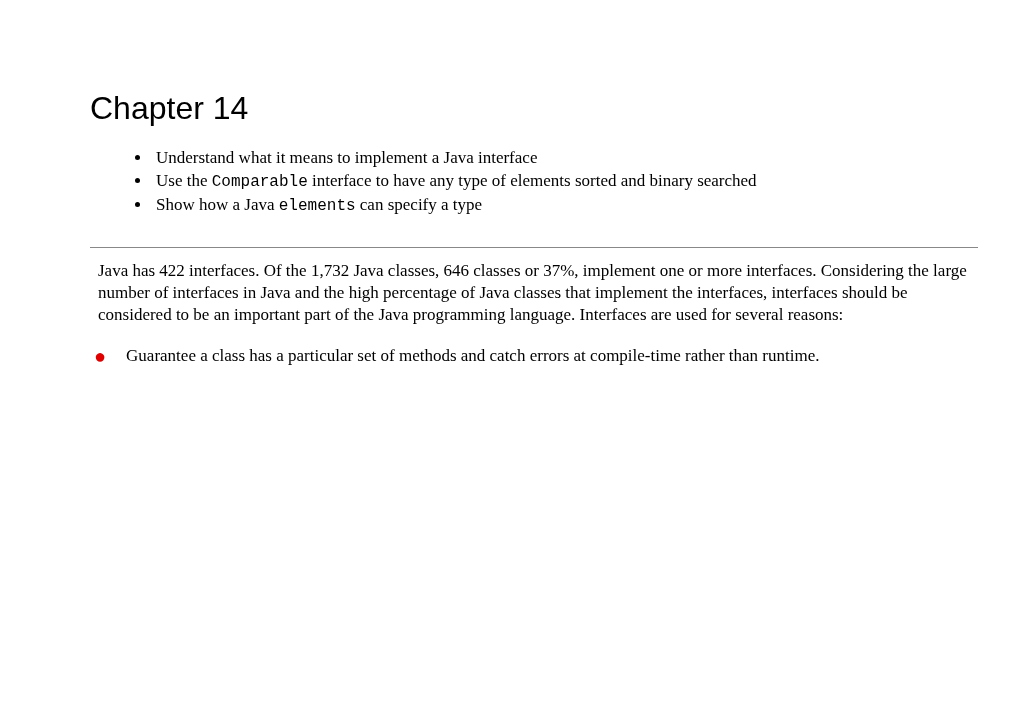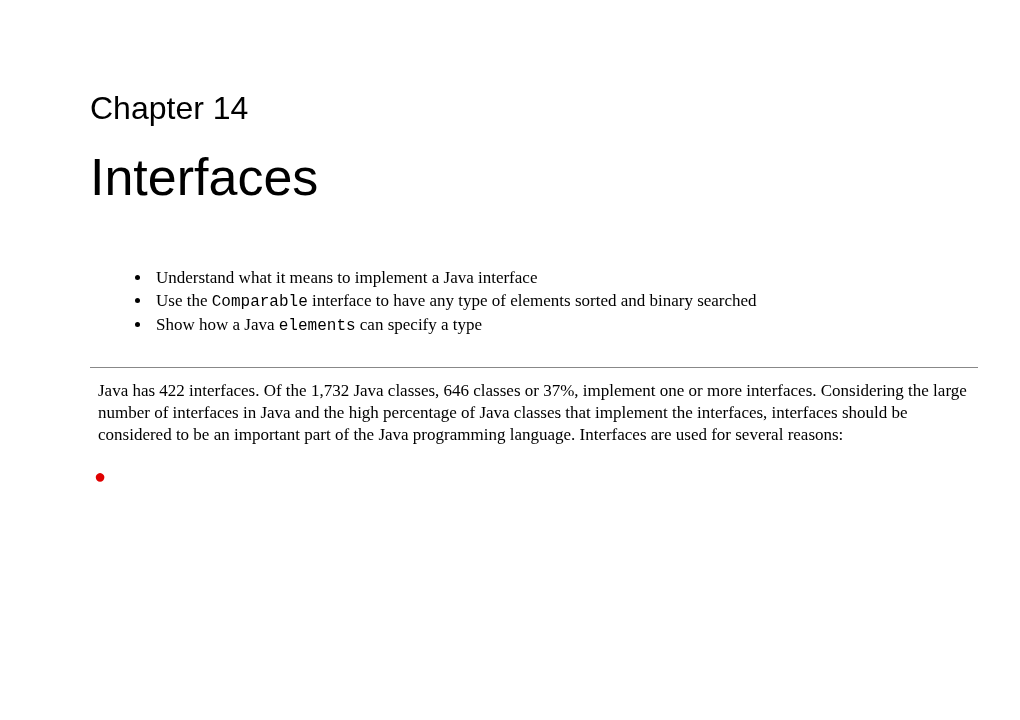--- a/index.html
+++ b/index.html
@@ -92,7 +92,6 @@
 <div class="page">
 
   <h2 class="chapter-num">Chapter 14</h2>
-  <h1 class="chapter-title">Interfaces</h1>
 
   <ul class="goals-list">
     <li>

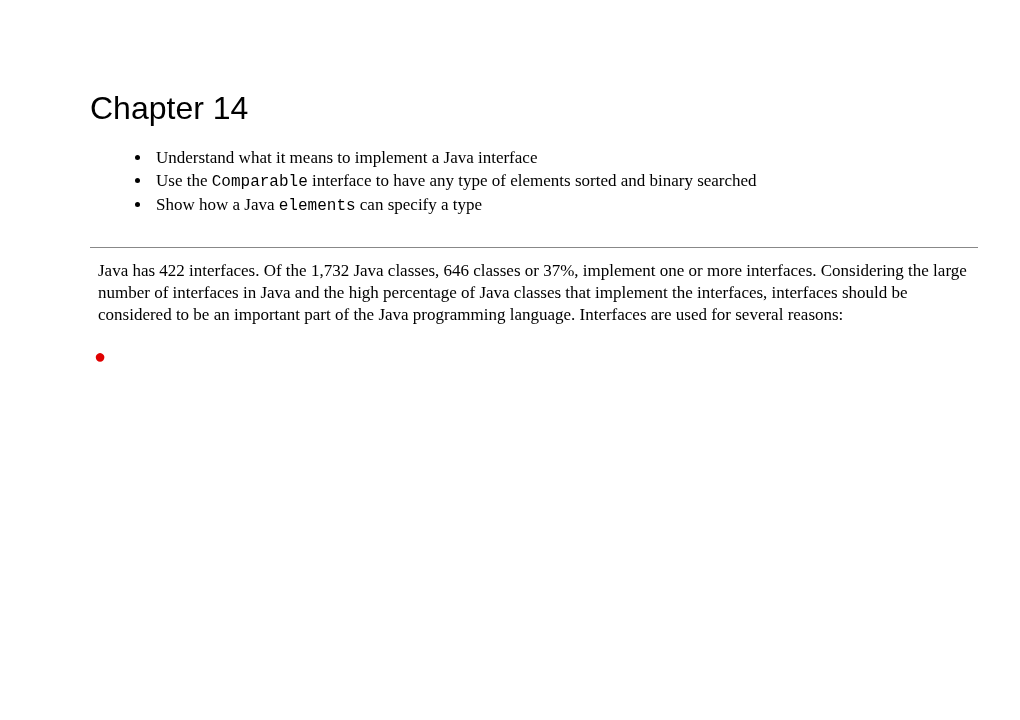--- a/index.html
+++ b/index.html
@@ -112,6 +112,7 @@
 
   <div class="reason-row">
     <span class="red-dot">●</span>
+    <span>Guarantee a class has a particular set of methods and catch errors at compile-time rather than runtime.</span>
   </div>
 
 </div>

